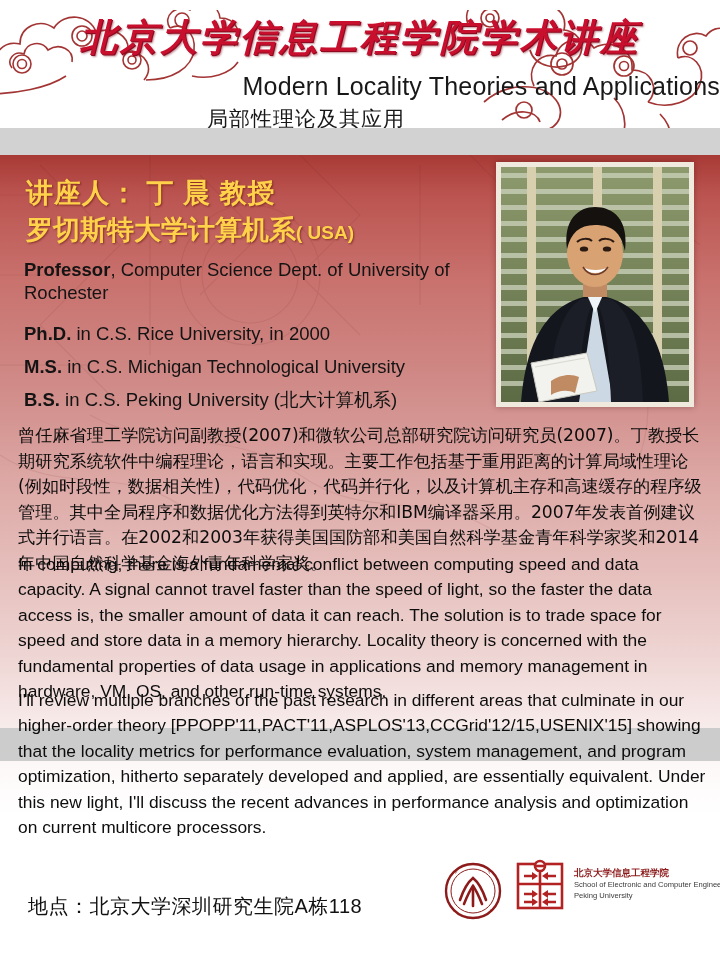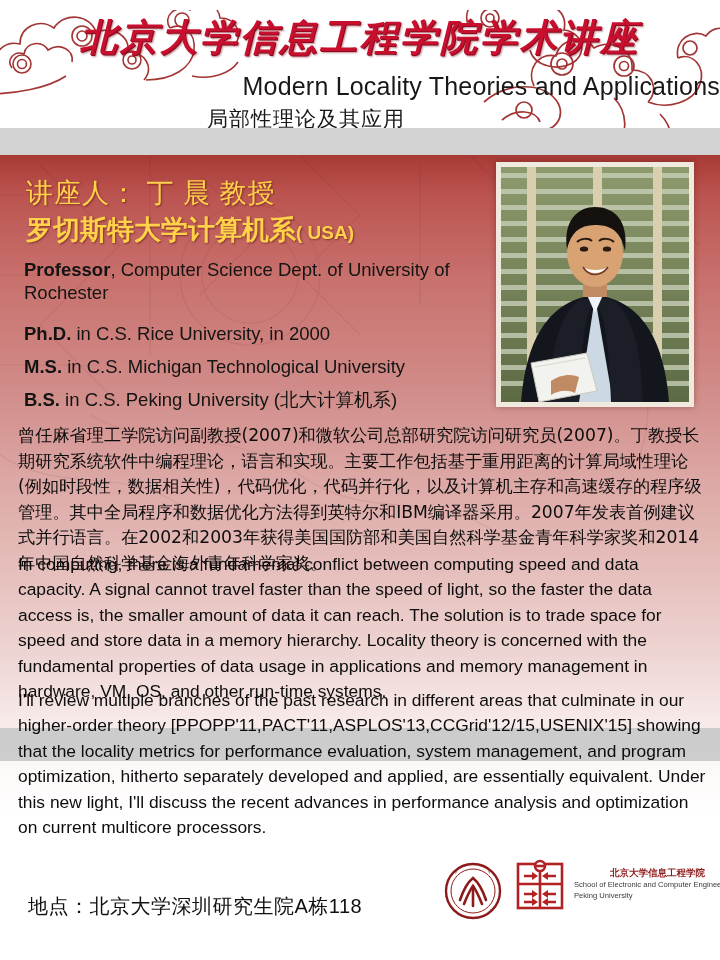--- a/index.html
+++ b/index.html
@@ -80,7 +80,7 @@
   
   .speaker-line1{
     position:absolute;left:26px;top:175px;
-    font-size:27px;font-weight:normal;color:#ffd24a;
+    font-size:27px;font-weight:bold;color:#ffd24a;
     text-shadow:1px 1px 2px rgba(80,0,0,.5);
     letter-spacing:1px;white-space:nowrap;
   }

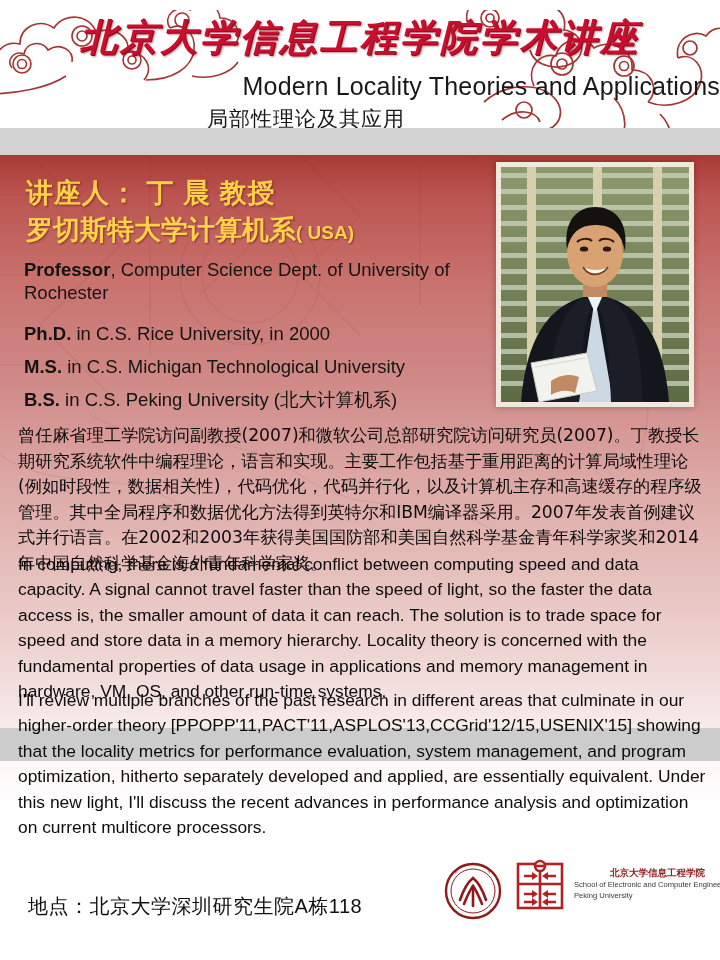--- a/index.html
+++ b/index.html
@@ -136,7 +136,7 @@
   .sece-text{
     position:absolute;left:574px;top:866px;width:146px;
   }
-  .sece-cn{font-size:9.5px;font-weight:bold;color:#8d1b1b;line-height:13px;white-space:nowrap;margin-left:36px;}
+  .sece-cn{font-size:9.5px;font-weight:bold;color:#8d1b1b;line-height:13px;white-space:nowrap;}
   .sece-en1{font-size:7.6px;color:#3a3a3a;line-height:11px;white-space:nowrap;}
   .sece-en2{font-size:7.6px;color:#3a3a3a;line-height:11px;white-space:nowrap;}
   .footer-lab{

